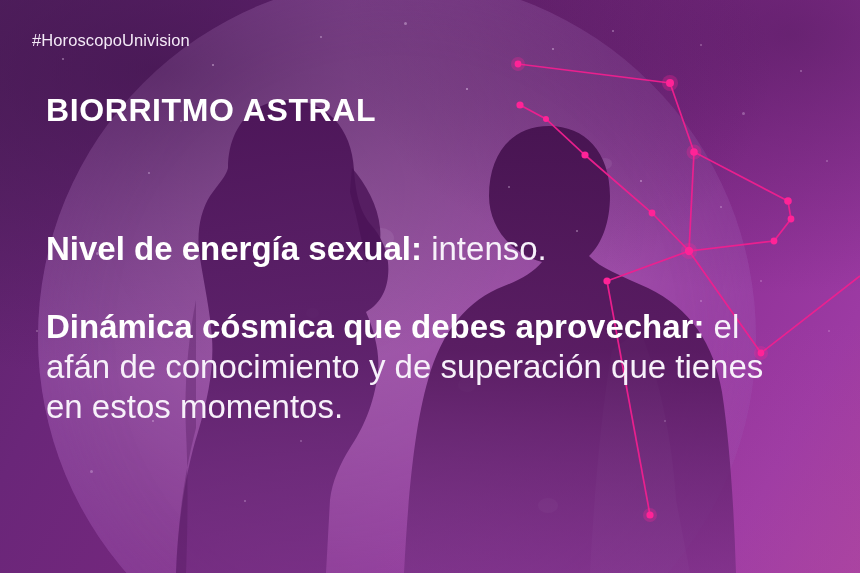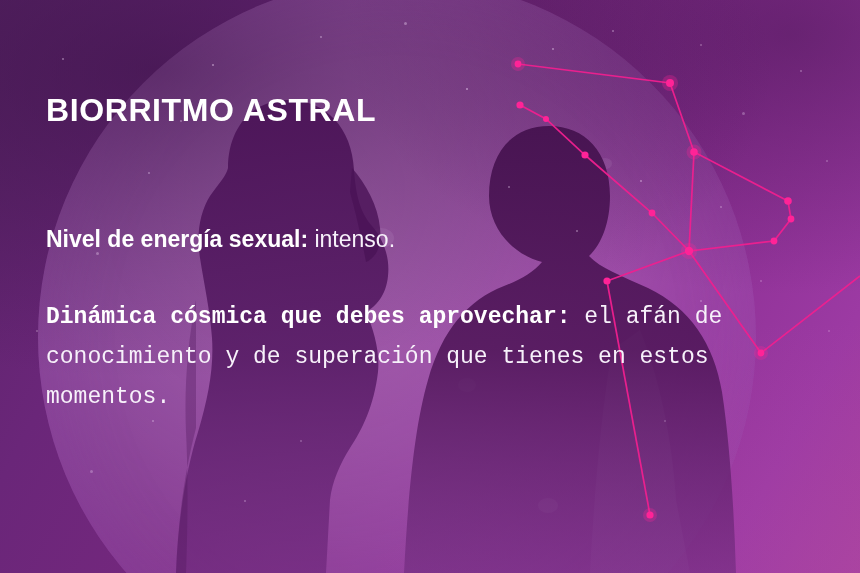--- a/index.html
+++ b/index.html
@@ -283,6 +283,7 @@
 
   <div class="content">
 
+    <div class="hashtag">#HoroscopoUnivision</div>
 
     <div class="headline">BIORRITMO ASTRAL</div>
 

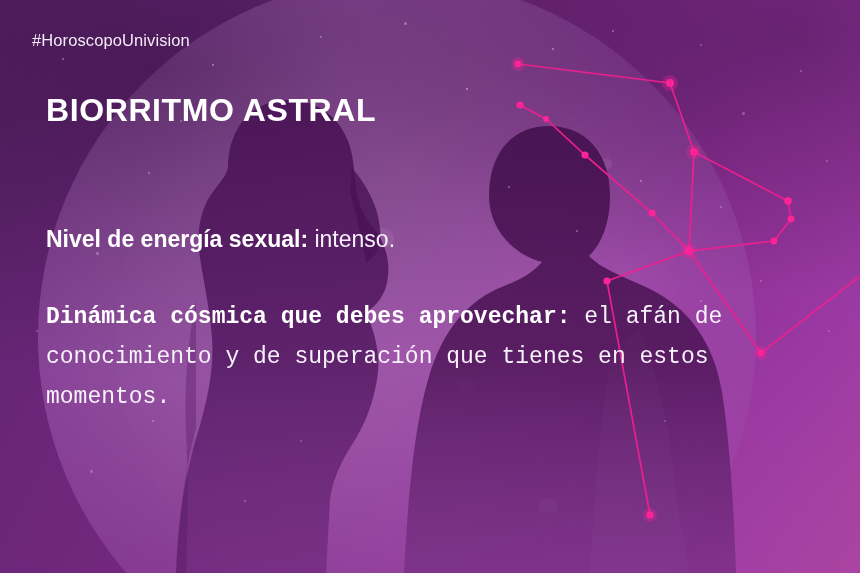--- a/index.html
+++ b/index.html
@@ -119,7 +119,7 @@
     width: 730px;
   }
   .para {
-    font-size: 23px;
+    font-size: 33px;
     line-height: 40px;
     font-weight: 400;
     color: #f7f1fa;

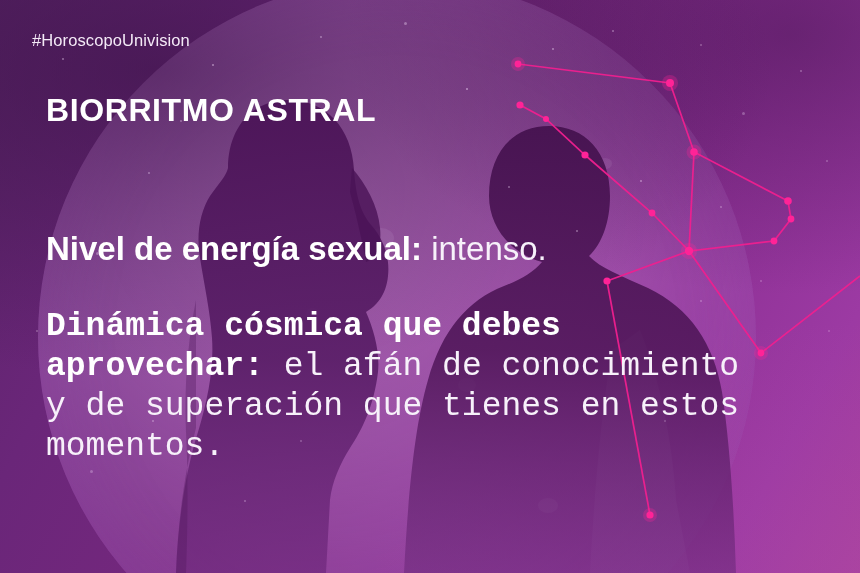--- a/index.html
+++ b/index.html
@@ -124,7 +124,7 @@
     font-weight: 400;
     color: #f7f1fa;
   }
-  .para + .para { margin-top: 38px; font-family: Liberation Mono, monospace; }
+  .para + .para { margin-top: 38px; }
   .para b {
     font-weight: 700;
     color: #ffffff;

